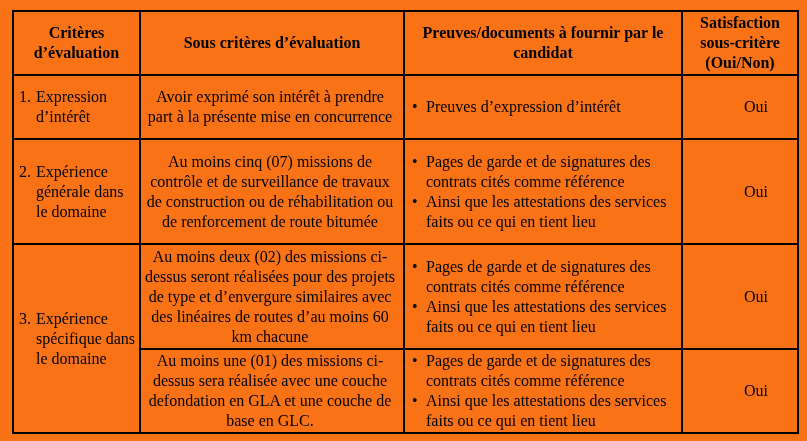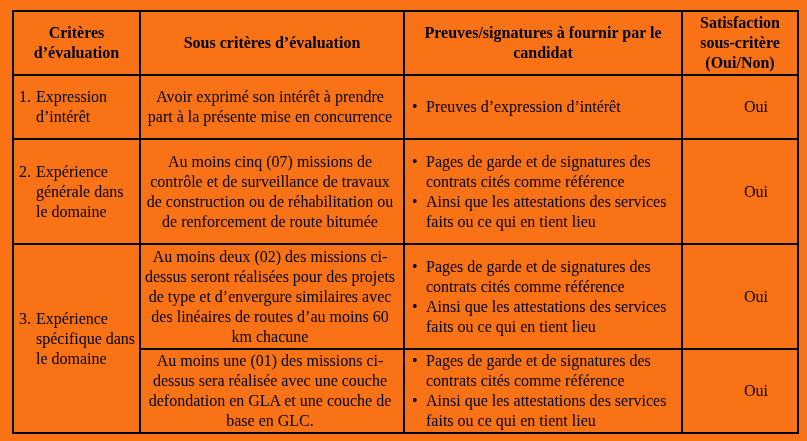--- a/index.html
+++ b/index.html
@@ -64,7 +64,7 @@
       <tr class="hdr">
         <th>Critères d’évaluation</th>
         <th>Sous critères d’évaluation</th>
-        <th>Preuves/signatures à fournir par le candidat</th>
+        <th>Preuves/documents à fournir par le candidat</th>
         <th>Satisfaction sous-critère (Oui/Non)</th>
       </tr>
     </thead>

